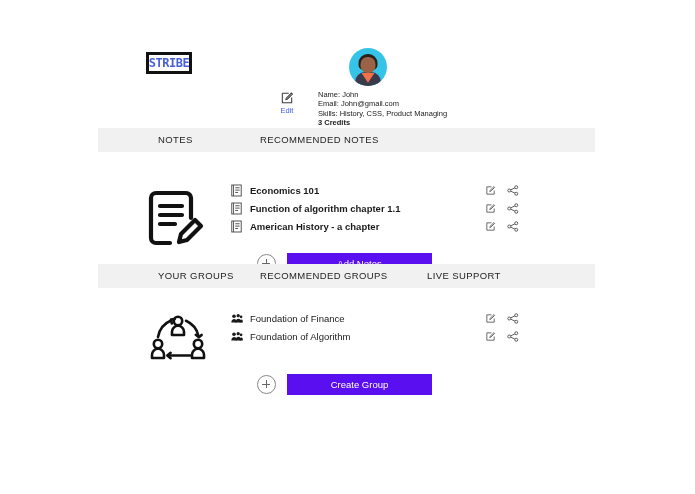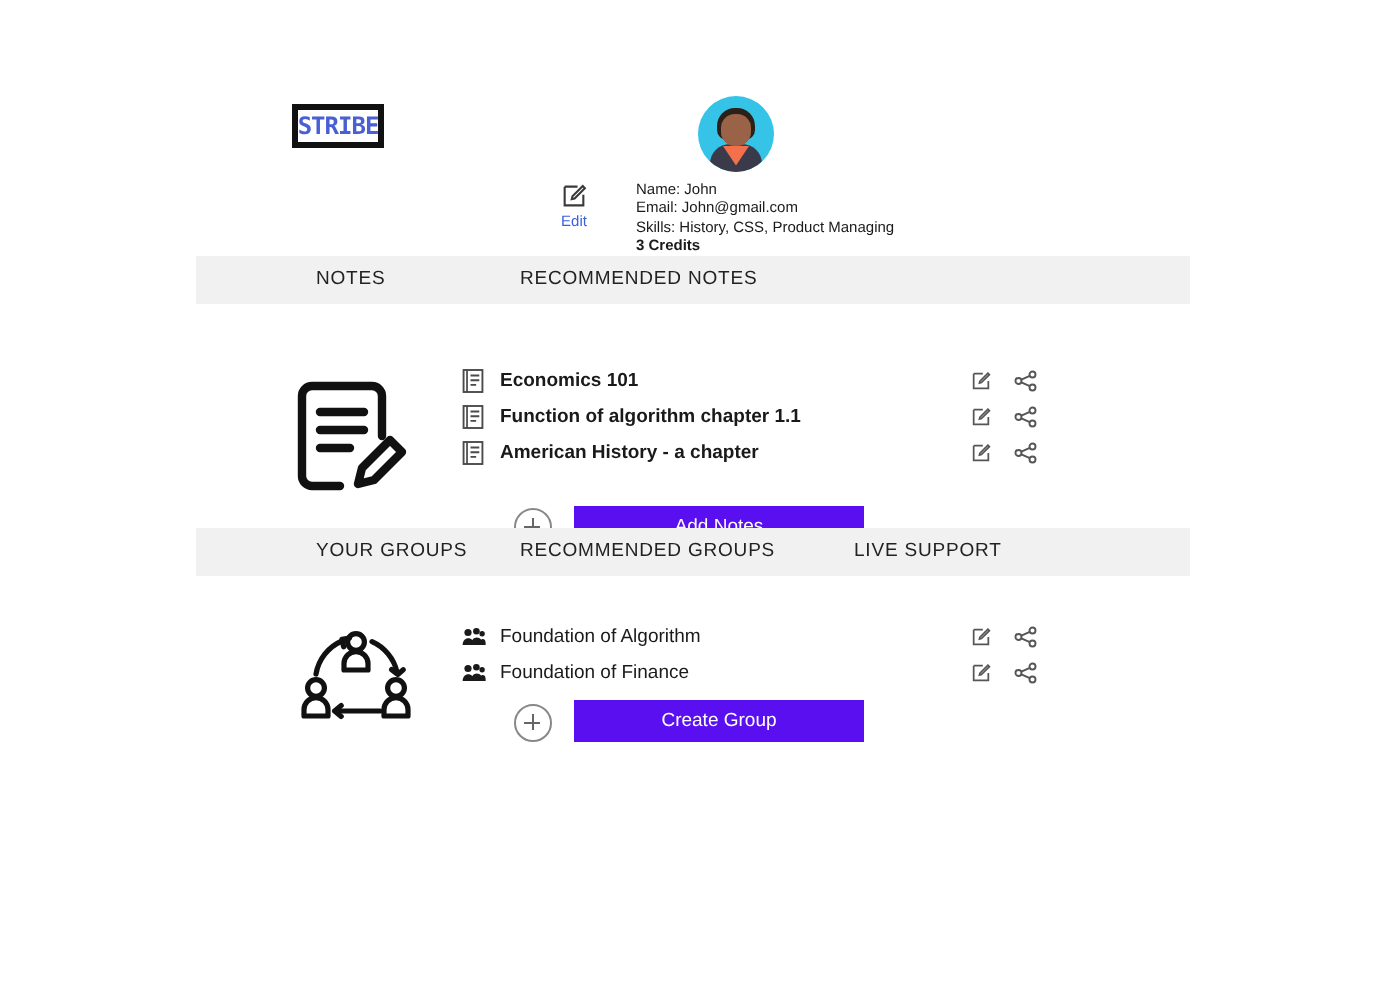--- a/index.html
+++ b/index.html
@@ -431,7 +431,7 @@
           <path d="M11.4 12.4 c0 -2.6 1.2 -4 2.6 -4 s1.8 1.4 1.8 4 z"></path>
         </svg>
       </span>
-      <span class="row-label">Foundation of Algorithm</span>
+      <span class="row-label">Foundation of Finance</span>
     </div>
     <div class="list-row">
       <span class="row-icon">
@@ -444,7 +444,7 @@
           <path d="M11.4 12.4 c0 -2.6 1.2 -4 2.6 -4 s1.8 1.4 1.8 4 z"></path>
         </svg>
       </span>
-      <span class="row-label">Foundation of Finance</span>
+      <span class="row-label">Foundation of Algorithm</span>
     </div>
   </div>
 

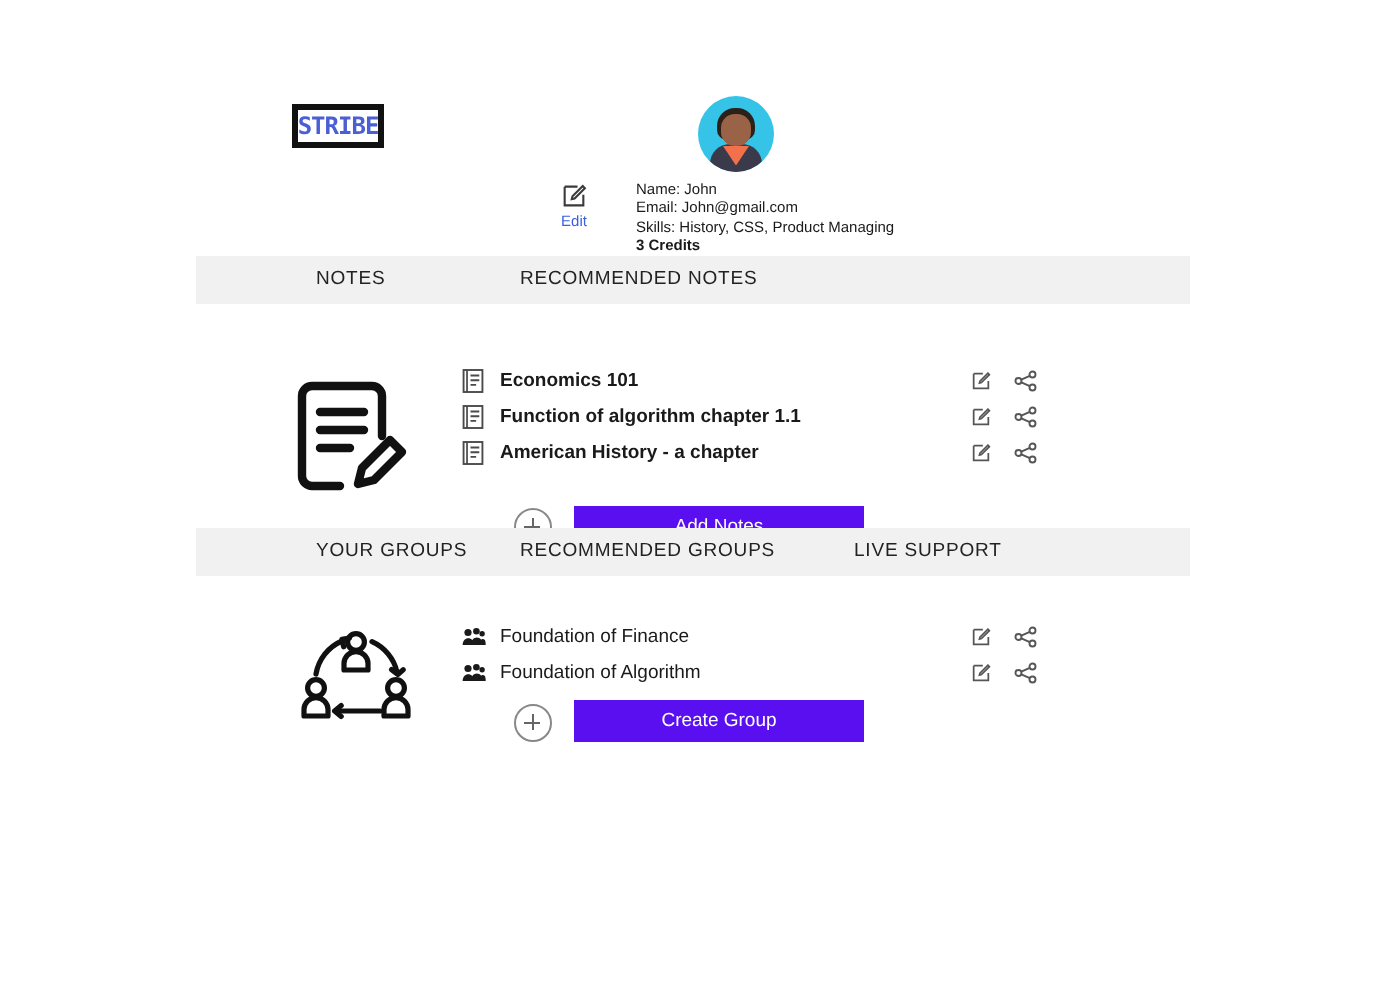--- a/index.html
+++ b/index.html
@@ -483,7 +483,7 @@
     </div>
   </div>
 
-  <div class="cta" style="left:257px; top:50px;align-items:flex-end;">
+  <div class="cta" style="left:257px; top:74px;">
     <div class="plus-circle"></div>
     <button class="cta-btn">Create Group</button>
   </div>

